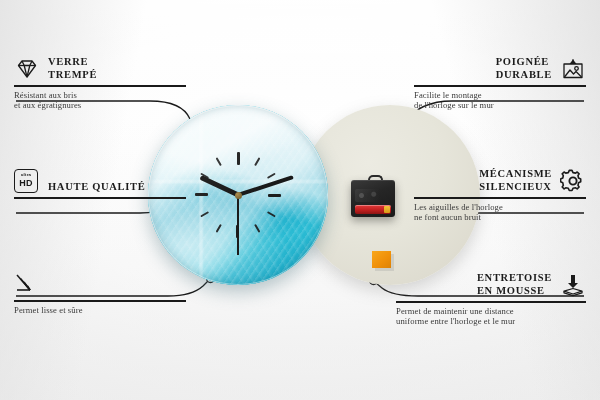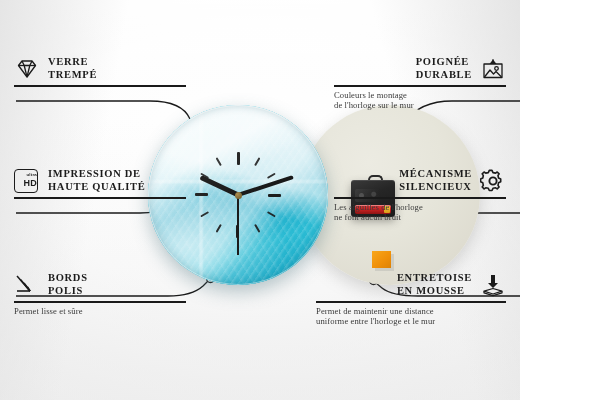--- a/index.html
+++ b/index.html
@@ -11,7 +11,7 @@
     position:relative;
   }
   #stage{
-    position:absolute;inset:0;width:520px;height:400px;overflow:hidden;
+    position:absolute;inset:0;width:600px;height:400px;overflow:hidden;
     background:
       radial-gradient(120% 90% at 50% 40%, #ffffff 0%, #fdfdfd 38%, #f3f3f3 66%, #e9e9e9 100%);
   }

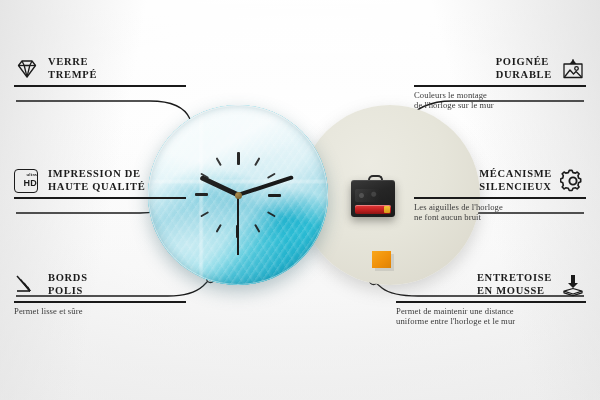--- a/index.html
+++ b/index.html
@@ -241,6 +241,10 @@
       </span>
     </div>
     <div class="rule"></div>
+    <div class="desc">
+      <span>Résistant aux bris</span><br>
+      <span>et aux égratignures</span>
+    </div>
   </div>
 
   <div class="callout left" style="top:168px;">

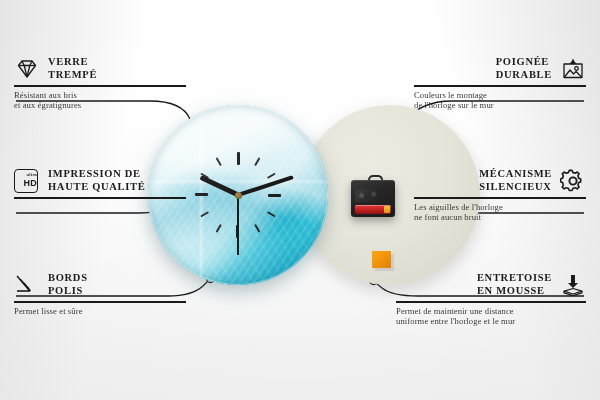--- a/index.html
+++ b/index.html
@@ -307,7 +307,7 @@
     </div>
     <div class="rule"></div>
     <div class="desc">
-      <span>Couleurs le montage</span><br>
+      <span>Facilite le montage</span><br>
       <span>de l'horloge sur le mur</span>
     </div>
   </div>

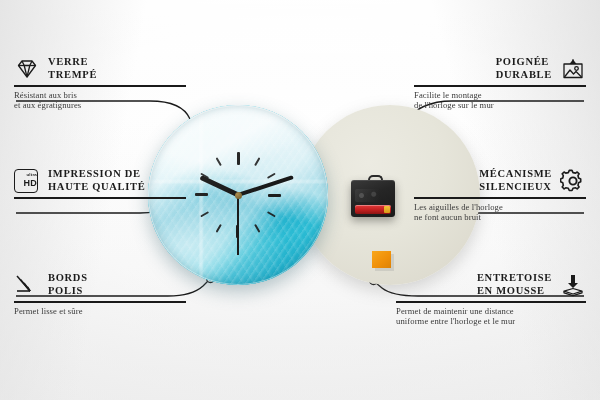--- a/index.html
+++ b/index.html
@@ -256,7 +256,7 @@
         </span>
       </span>
       <span class="title">
-        <span>IMPRESSION DE</span><br>
+        <br>
         <span>HAUTE QUALITÉ</span>
       </span>
     </div>

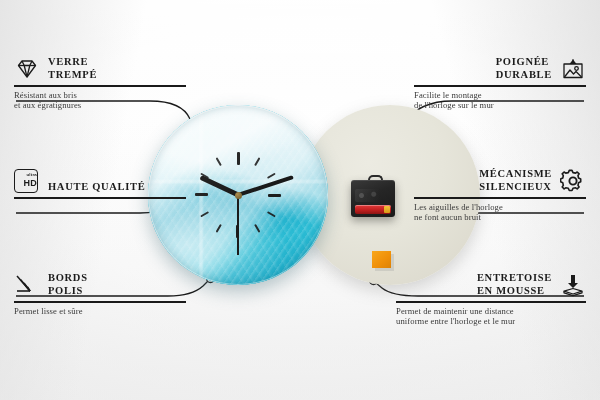--- a/index.html
+++ b/index.html
@@ -125,7 +125,7 @@
   .ico svg{display:block;width:26px;height:24px;}
   .hd-badge{
     width:22px;height:22px;border:1.6px solid #1b1b1b;border-radius:4px;
-    display:flex;flex-direction:column;align-items:flex-end;justify-content:center;
+    display:flex;flex-direction:column;align-items:center;justify-content:center;
     font-family:"Liberation Sans",sans-serif;color:#1b1b1b;line-height:1;
   }
   .hd-badge .u{font-size:4.4px;font-weight:700;letter-spacing:.2px;}

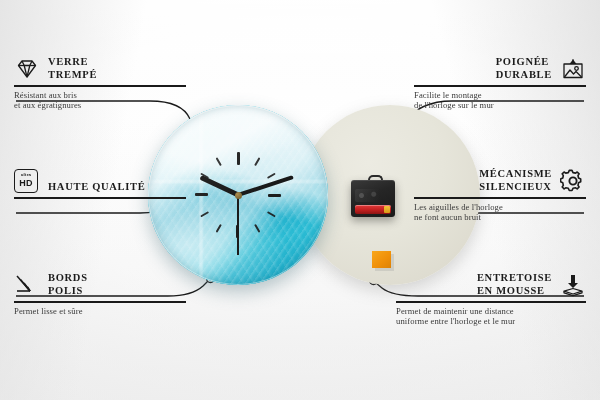--- a/index.html
+++ b/index.html
@@ -276,10 +276,6 @@
         </g>
           </svg>
       </span>
-      <span class="title">
-        <span>BORDS</span><br>
-        <span>POLIS</span>
-      </span>
     </div>
     <div class="rule"></div>
     <div class="desc">

